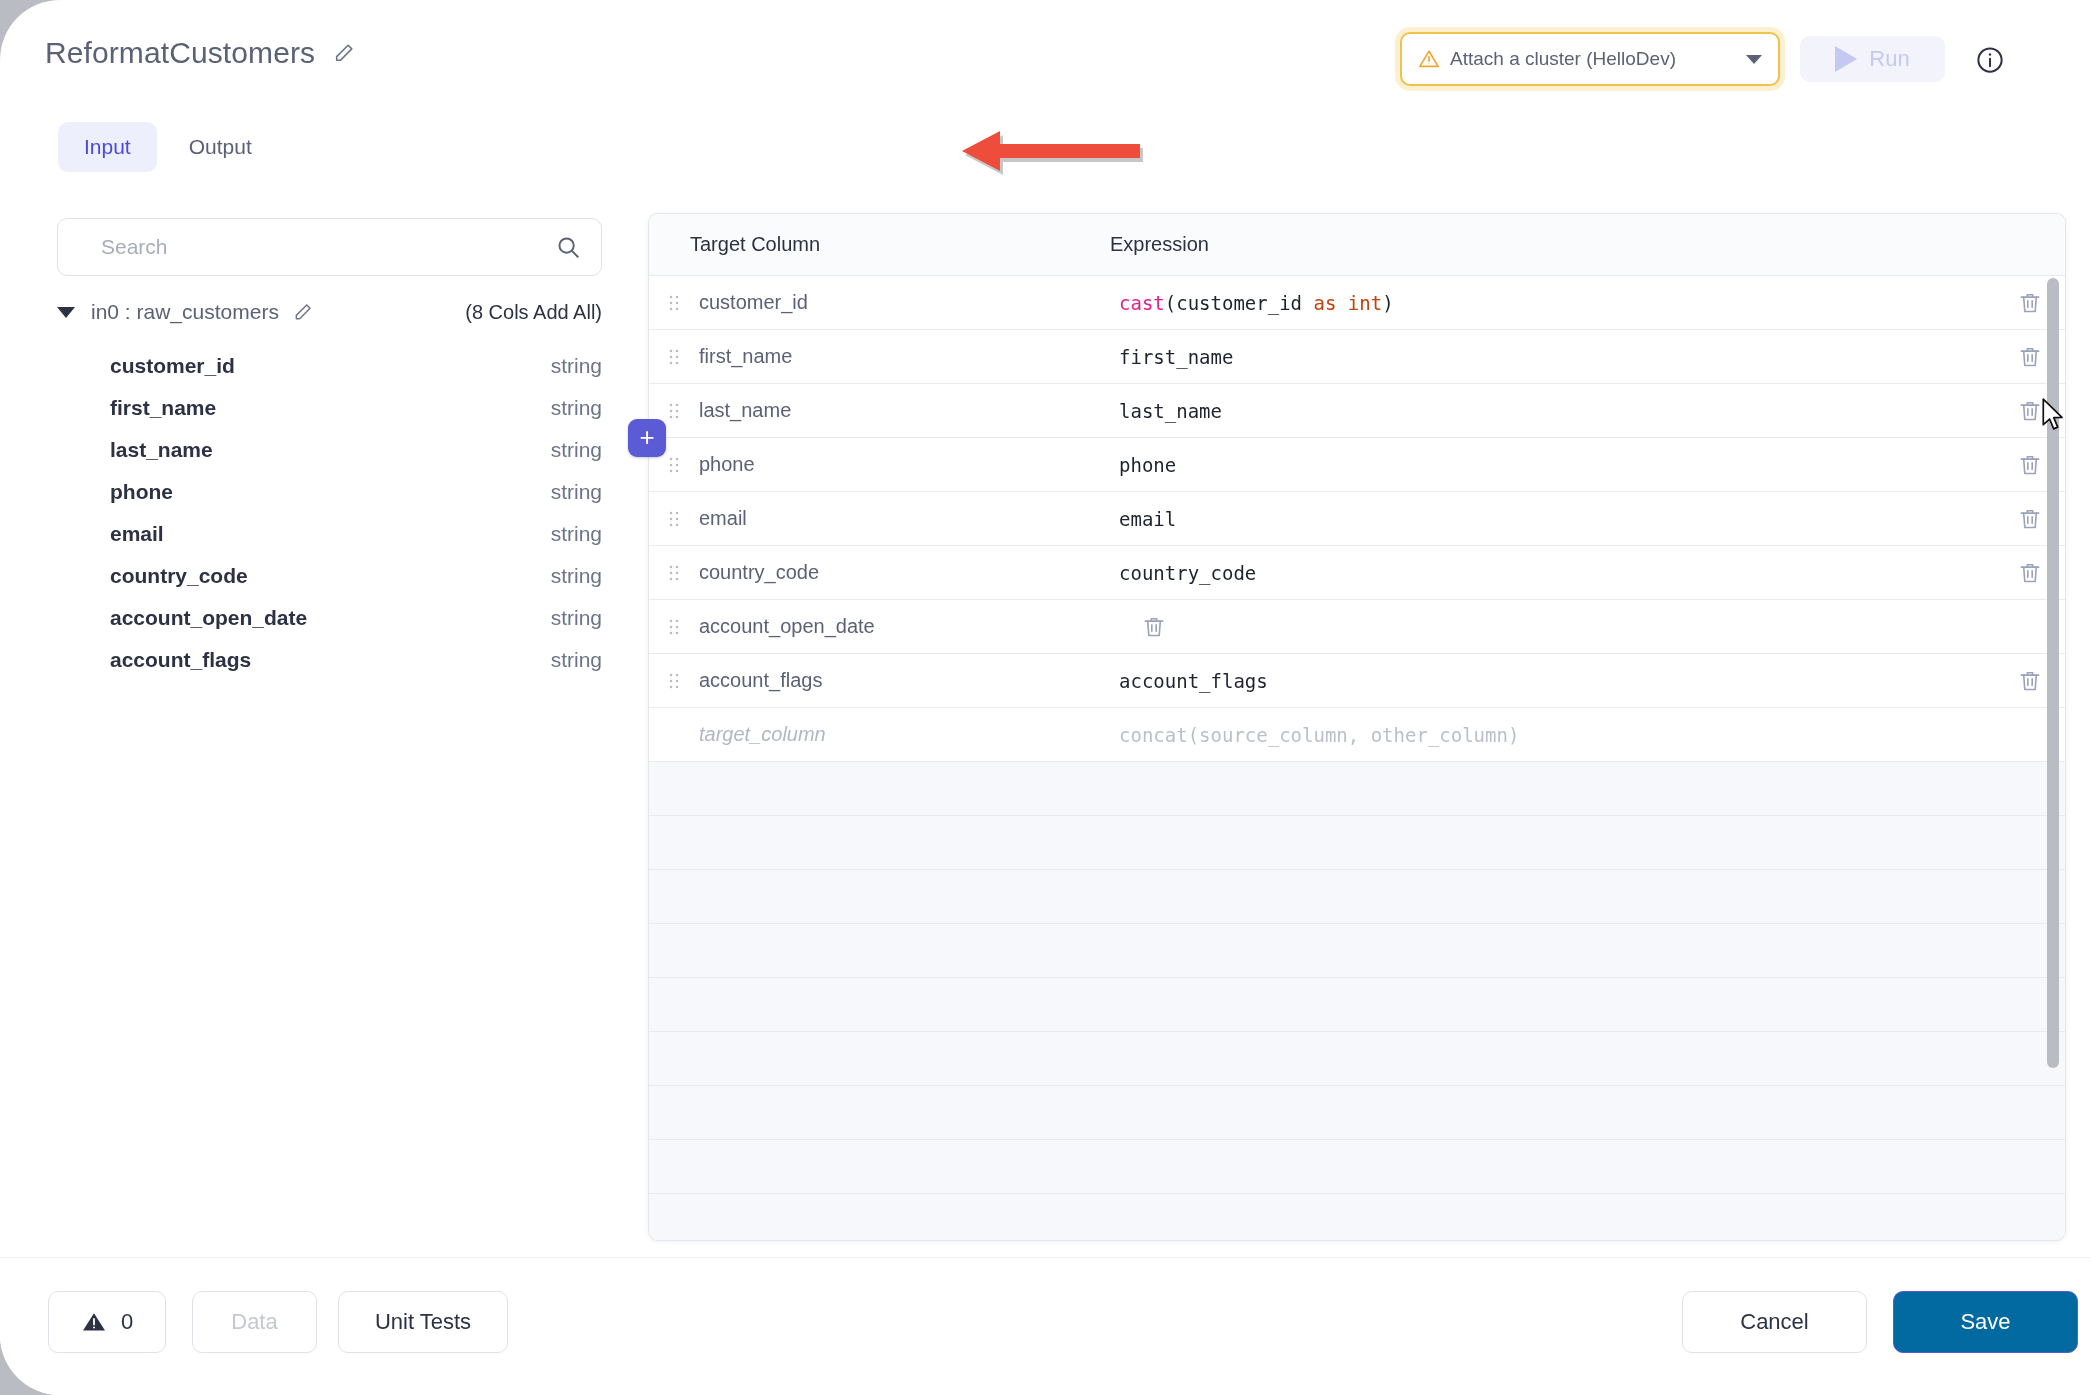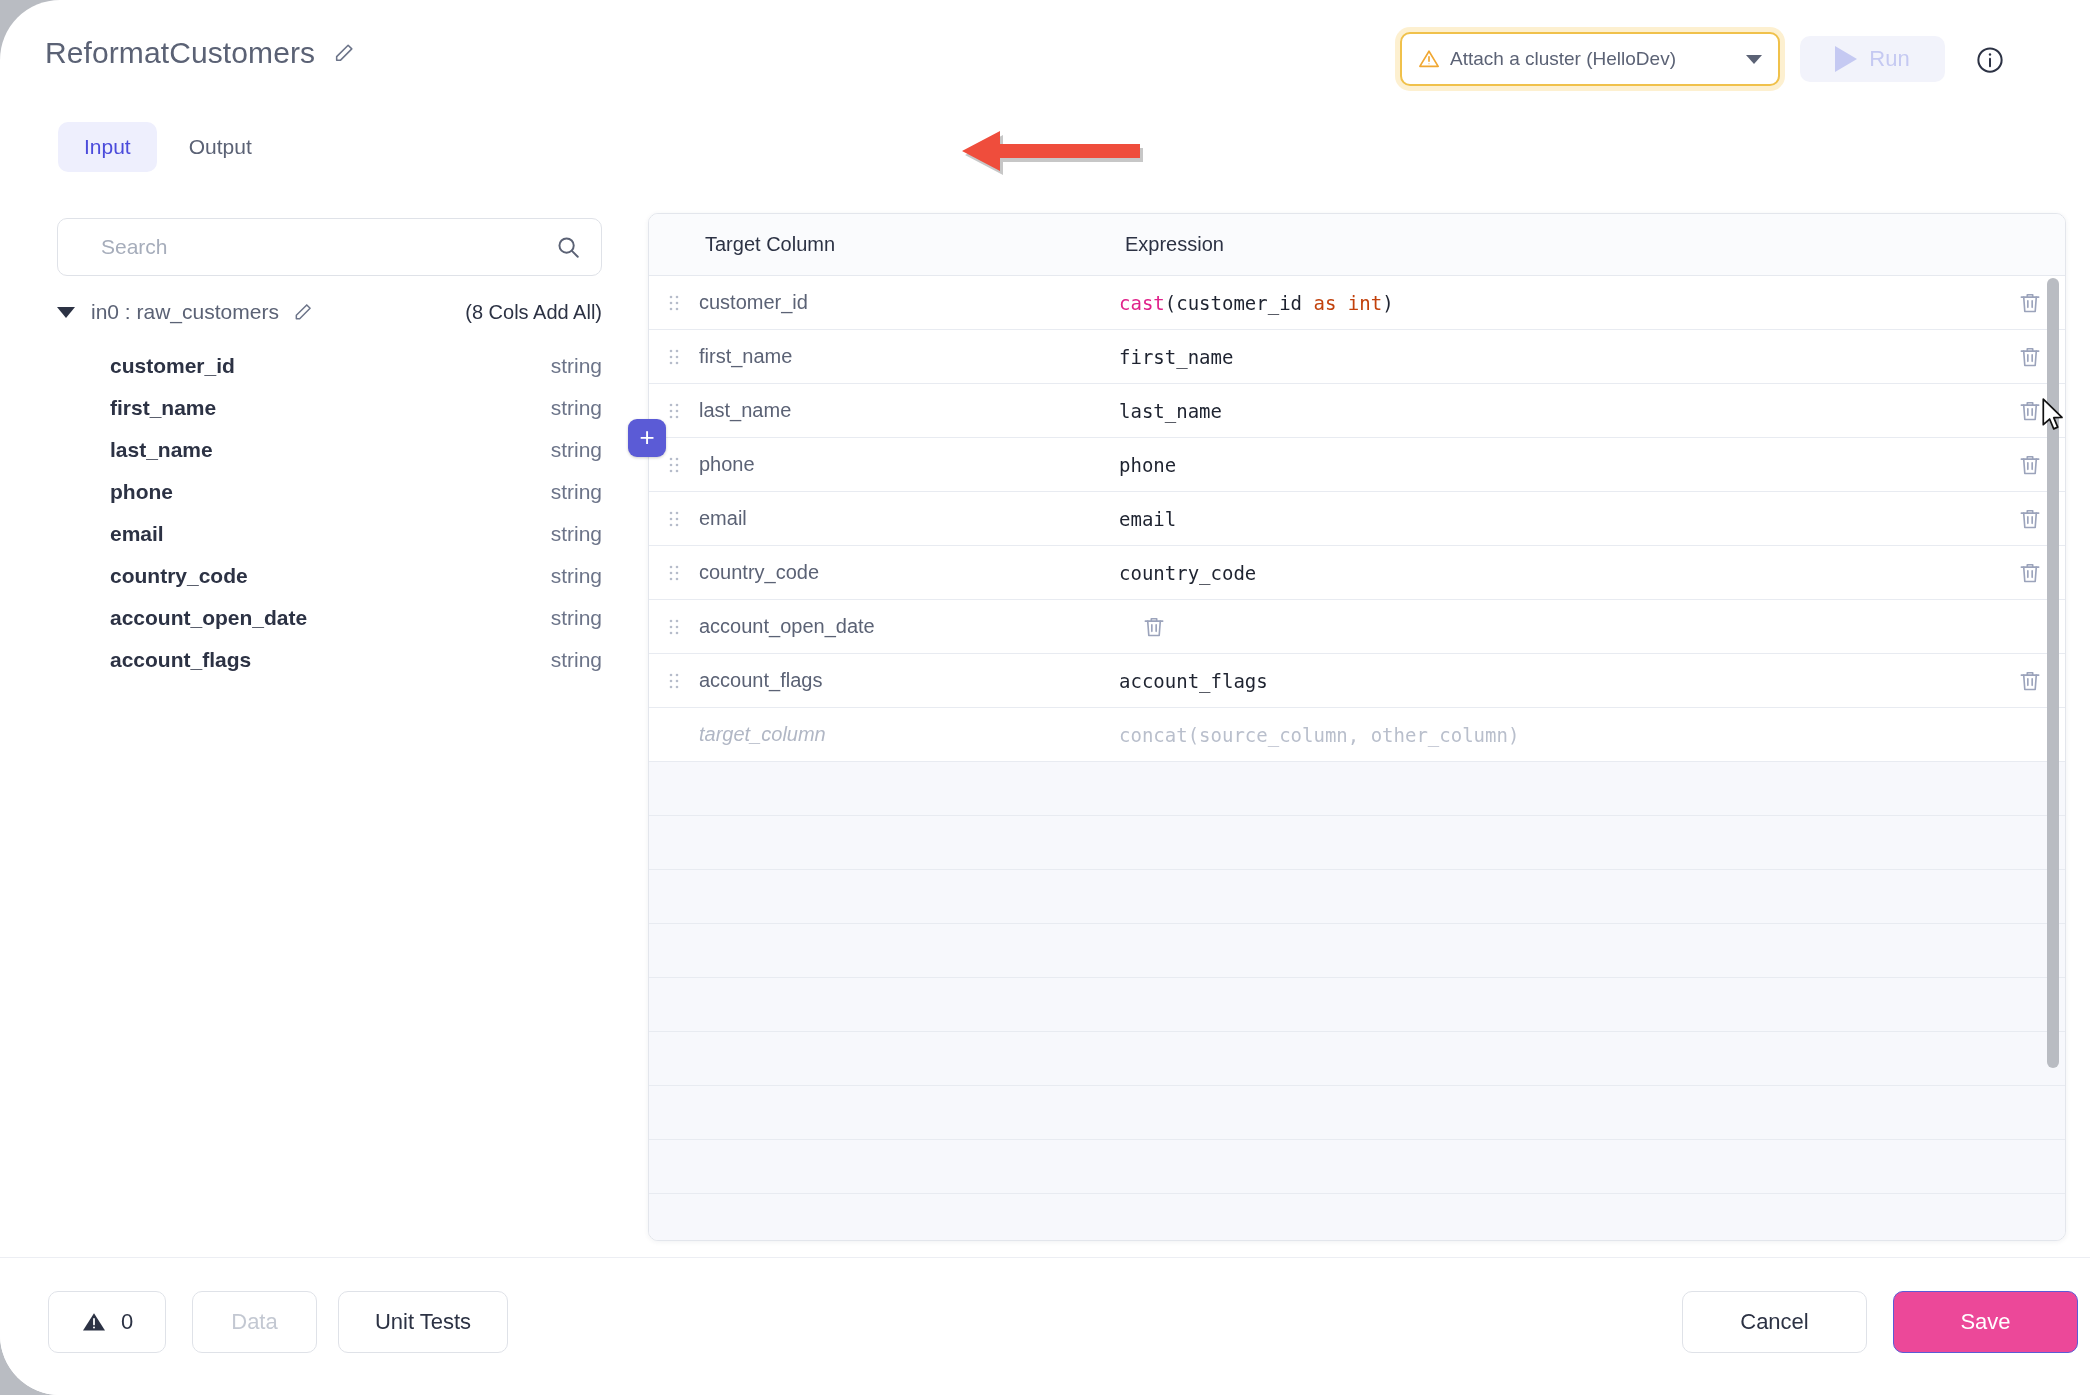--- a/index.html
+++ b/index.html
@@ -212,7 +212,7 @@
     box-sizing: border-box;
   }
   .th { font-size: 20px; color: #2c3244; }
-  .th.col-target { margin-left: 56px; width: 420px; }
+  .th.col-target { margin-left: 41px; width: 420px; }
   .th.col-expr { flex: 1; }
 
   .rows { position: relative; }

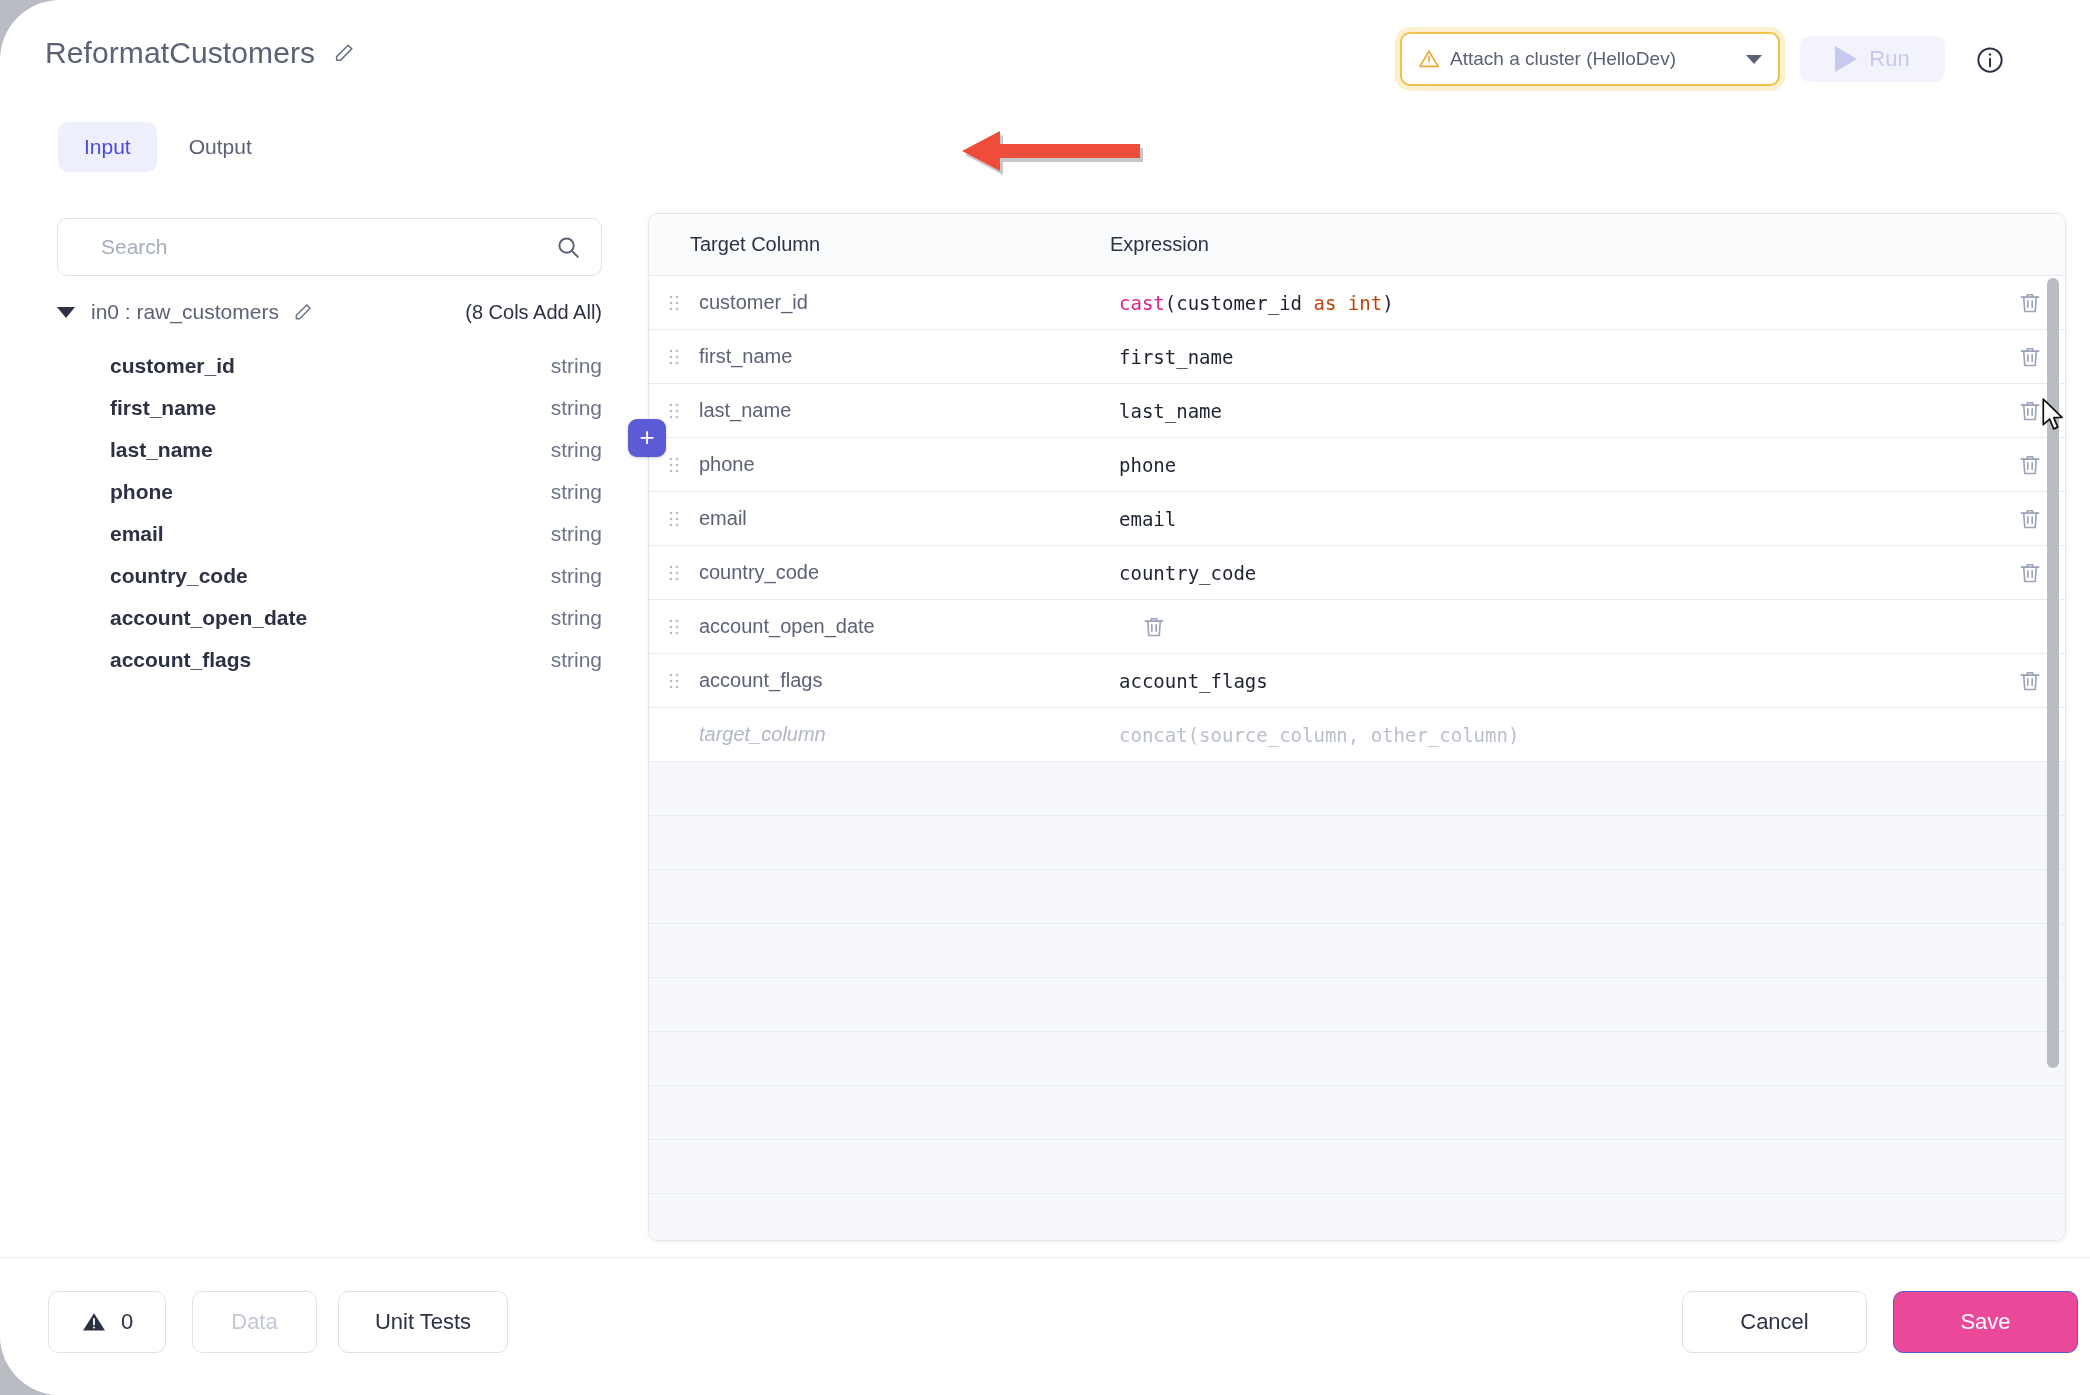--- a/index.html
+++ b/index.html
@@ -299,7 +299,7 @@
   #btn-data   { left: 192px; width: 125px; color: #c3c8d2; cursor: default; }
   #btn-unit   { left: 338px; width: 170px; }
   #btn-cancel { left: 1682px; width: 185px; }
-  #btn-save   { left: 1893px; width: 185px; background: #ec4899; border-color: #5b5bd6; color: #fff; }
+  #btn-save   { left: 1893px; width: 185px; background: #0369a1; border-color: #5b5bd6; color: #fff; }
   .err-tri { width: 26px; height: 24px; }
 </style>
 </head>

